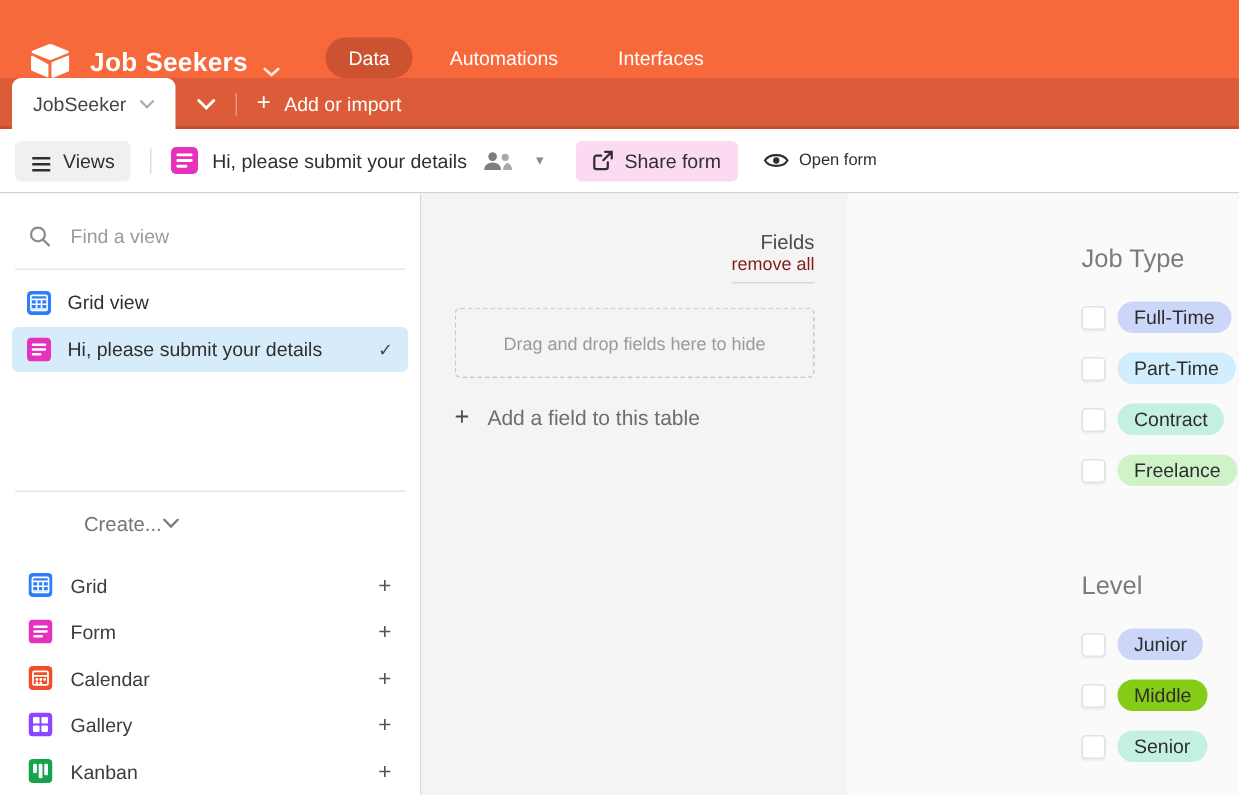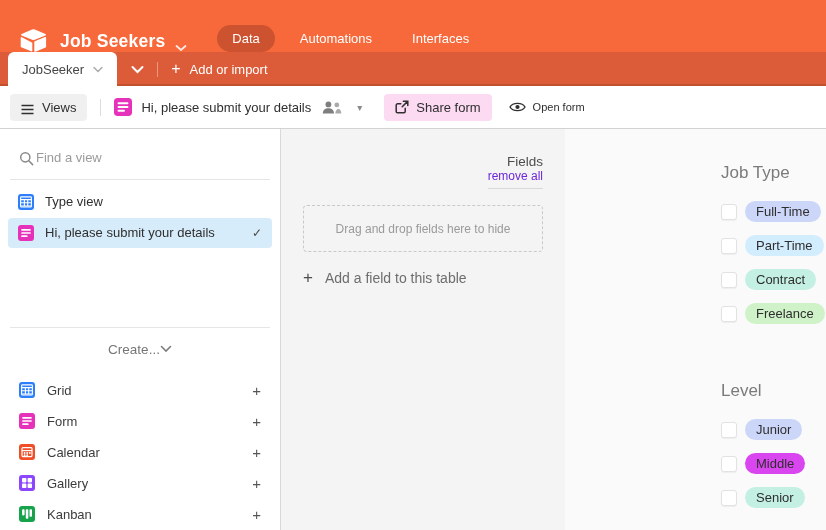--- a/index.html
+++ b/index.html
@@ -70,7 +70,7 @@
 
   
   .sidebar { width: 281px; flex: 0 0 281px; background: #fff; border-right: 1px solid #d9d9d9; display: flex; flex-direction: column; padding-top: 12px; }
-  .search-row { display: flex; align-items: flex-end; padding: 8px 18px 13px 19px; }
+  .search-row { display: flex; align-items: center; gap: 11px; padding: 8px 18px 13px 19px; }
   .search-input { border: none; outline: none; flex: 1; font-size: 13px; color: #333; font-family: inherit; background: transparent; }
   .search-input::placeholder { color: #9b9b9b; }
   .sb-divider { height: 1px; background: #e6e6e6; margin: 0 10px; }

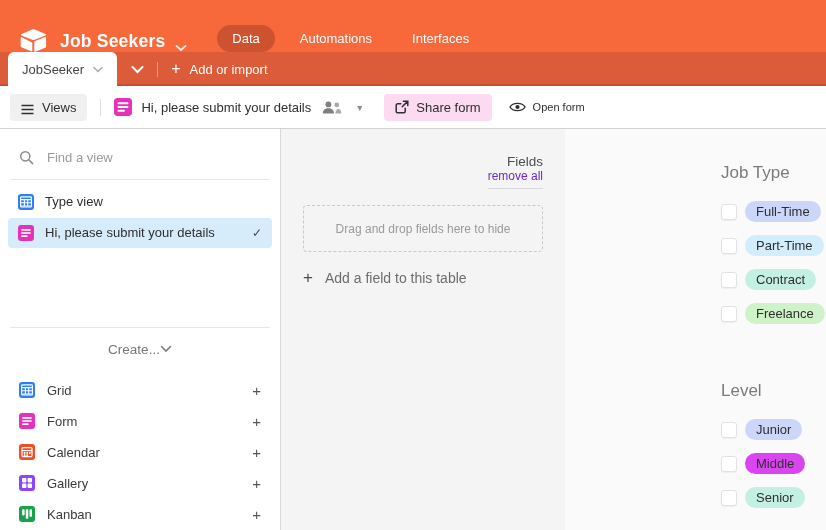--- a/index.html
+++ b/index.html
@@ -89,7 +89,7 @@
   .fields-panel { width: 284px; flex: 0 0 284px; background: #f4f4f4; padding: 25px 22px 0 22px; }
   .fields-head { display: flex; justify-content: space-between; align-items: flex-end; flex-direction: column; }
   .fields-title { font-size: 13.5px; color: #4d4d4d; }
-  .remove-all { font-size: 12px; color: #6d28d9; border-bottom: 1px solid #d8d8d8; padding-bottom: 5px; cursor: pointer; }
+  .remove-all { font-size: 12px; color: #7f1d1d; border-bottom: 1px solid #d8d8d8; padding-bottom: 5px; cursor: pointer; }
   .dropzone {
     margin-top: 16px; height: 47px; border: 1px dashed #c9c9c9; border-radius: 4px;
     display: flex; align-items: center; justify-content: center;

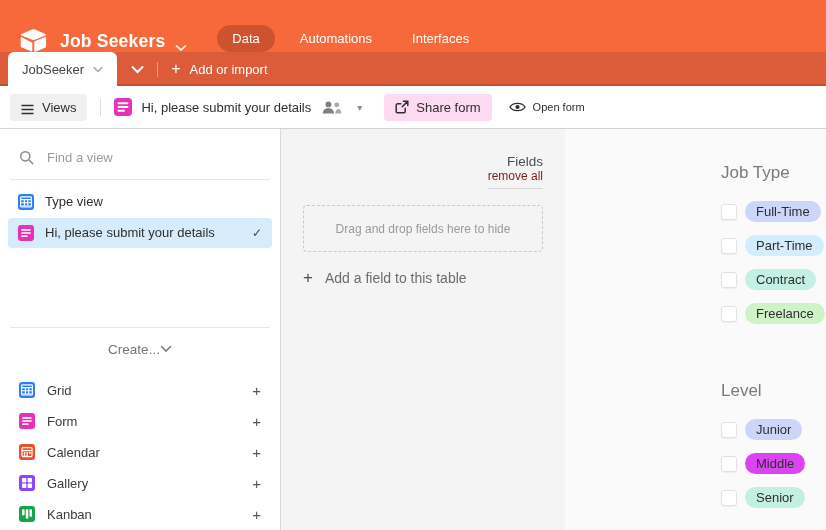--- a/index.html
+++ b/index.html
@@ -212,7 +212,7 @@
             <path d="M3 5.6 H13 M3 8.8 H13 M3 12 H13 M6.4 5.6 V12 M9.7 5.6 V12" stroke="#fff" stroke-width="1.1"></path>
             <rect x="2.6" y="2.9" width="10.8" height="10.1" rx="0.8" fill="none" stroke="#fff" stroke-width="1.1"></rect>
           </svg>
-          <span>Type view</span>
+          <span>Grid view</span>
         </div>
         <div class="view-item selected">
           <svg class="vicon" viewBox="0 0 16 16">

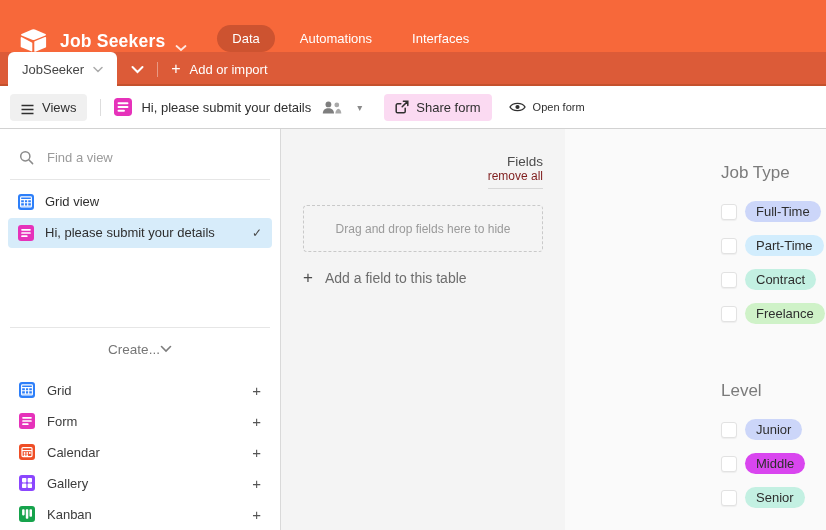--- a/index.html
+++ b/index.html
@@ -79,7 +79,7 @@
   .view-item.selected { background: #d7ecfa; }
   .view-check { margin-left: auto; color: #4a4a4a; font-size: 12px; }
   .sb-spacer { height: 80px; }
-  .create-head { display: flex; align-items: center; justify-content: center; padding: 14px 19px 10px 19px; color: #767676; font-size: 13.5px; cursor: pointer; }
+  .create-head { display: flex; align-items: center; justify-content: flex-start; padding: 14px 19px 10px 19px; color: #767676; font-size: 13.5px; cursor: pointer; margin-left: 37px; }
   .create-list { padding: 8px 8px 0 8px; }
   .create-item { display: flex; align-items: center; gap: 12px; height: 31px; padding: 0 11px; font-size: 13px; color: #3c3c3c; border-radius: 4px; cursor: pointer; }
   .row-plus { margin-left: auto; color: #555; font-size: 15px; cursor: pointer; }

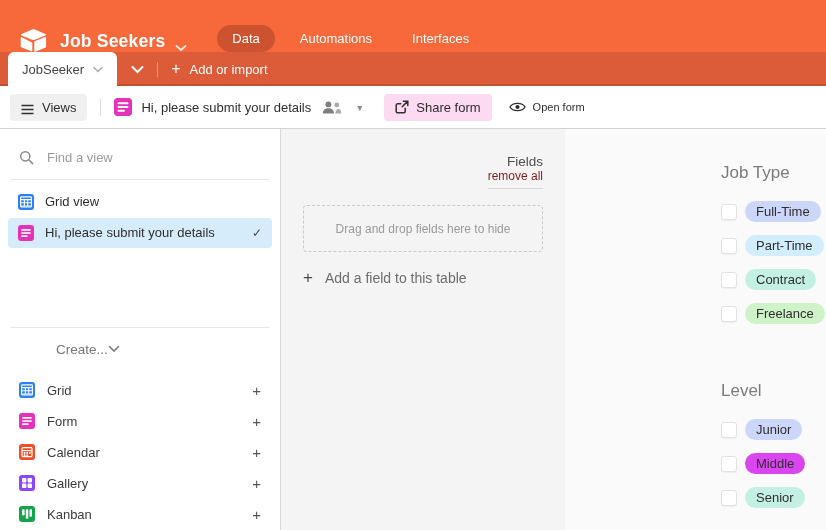--- a/index.html
+++ b/index.html
@@ -334,7 +334,7 @@
         </div>
         <div class="opt-row">
           <span class="checkbox"></span>
-          <span class="pill" style="background-color: #d946ef;">Middle</span>
+          <span class="pill" style="background-color: #84cc16;">Middle</span>
         </div>
         <div class="opt-row">
           <span class="checkbox"></span>

